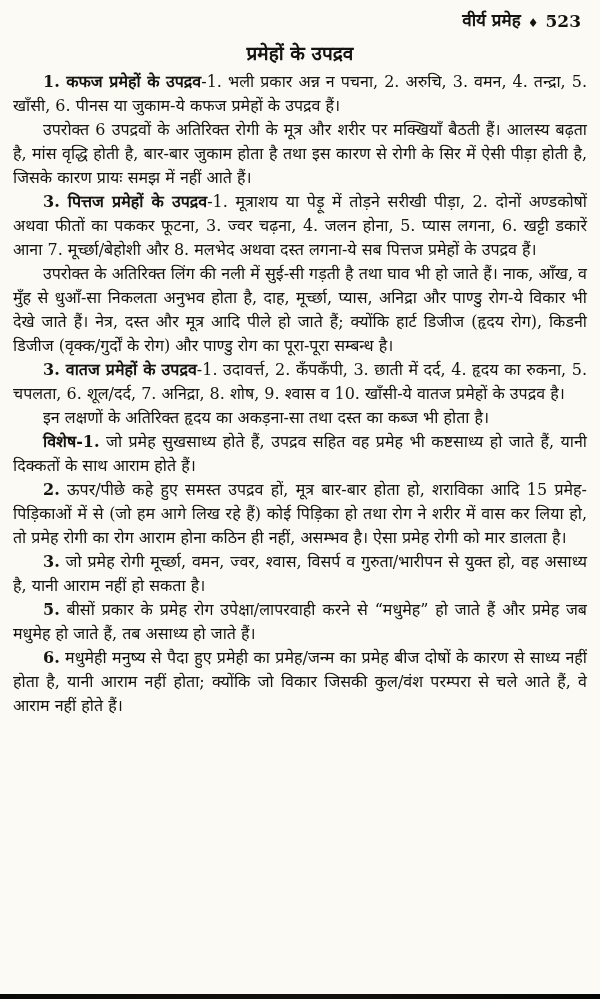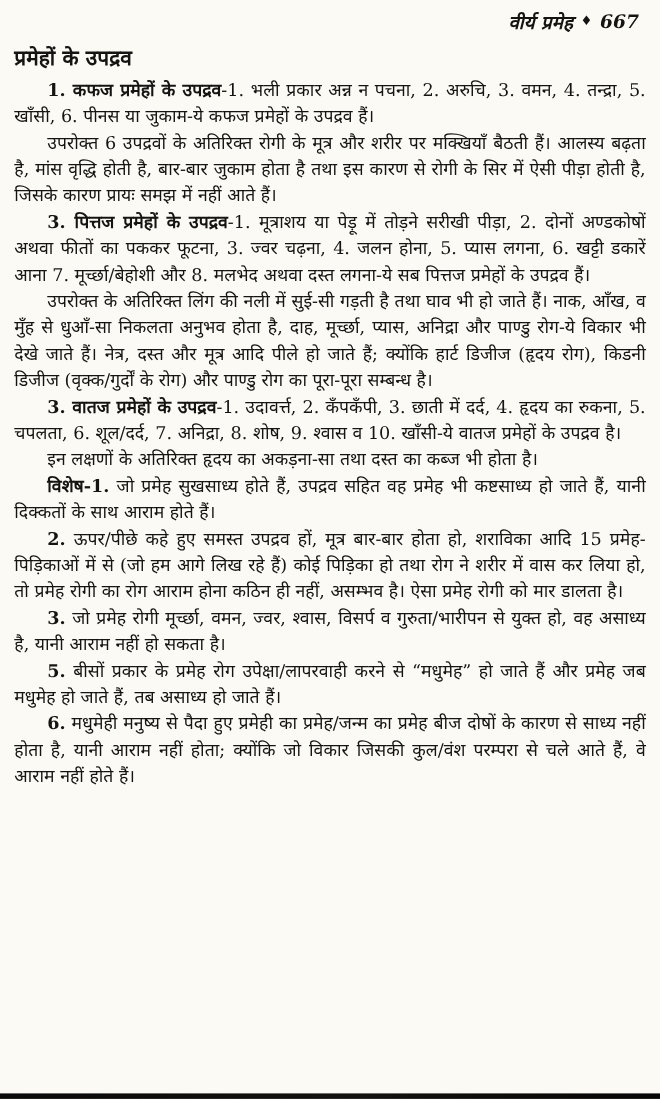--- a/index.html
+++ b/index.html
@@ -22,12 +22,11 @@
   .running-head {
     display: flex;
     justify-content: flex-end;
-    align-items: center;
+    align-items: flex-end;
     gap: 7px;
     font-weight: bold;
     font-size: 17px;
     margin: 2px 6px 10px 0;
-    font-style: italic;
   }
   .running-head .diamond {
     font-size: 12px;

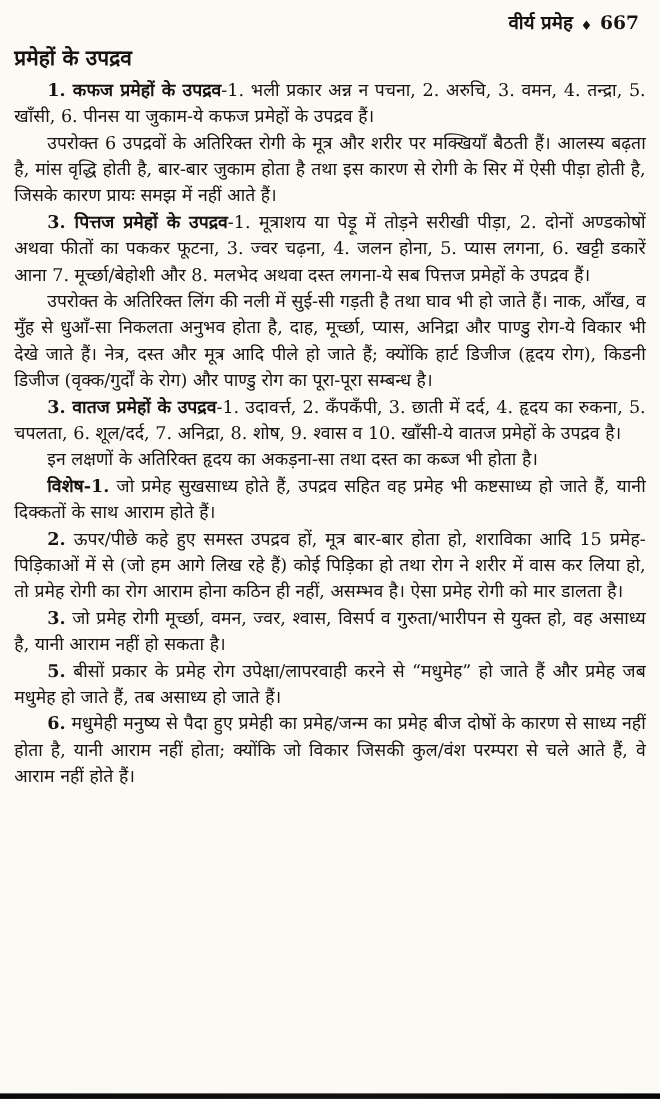--- a/index.html
+++ b/index.html
@@ -66,7 +66,7 @@
   <div class="running-head">
     <span>वीर्य प्रमेह</span>
     <span class="diamond">♦</span>
-    <span>667</span>
+    <span>523</span>
   </div>
 
   <h1 class="section-heading">प्रमेहों के उपद्रव</h1>

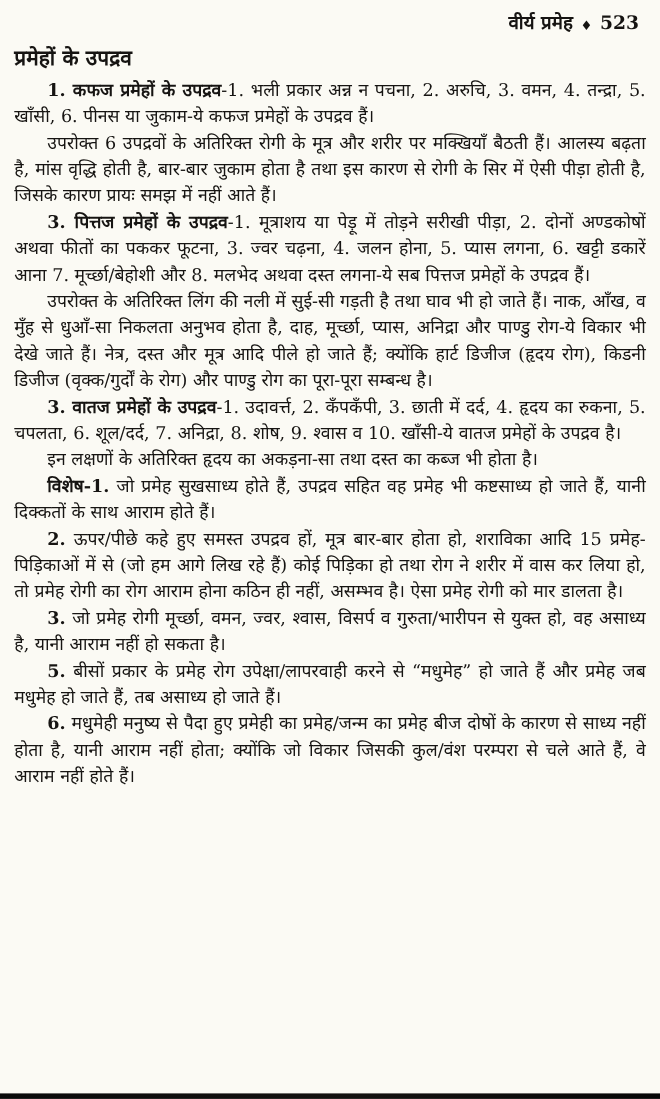--- a/index.html
+++ b/index.html
@@ -38,6 +38,7 @@
     font-weight: bold;
     margin: 0 0 4px 0;
     line-height: 1.3;
+    text-align: center;
   }
   .para {
     margin: 0;

